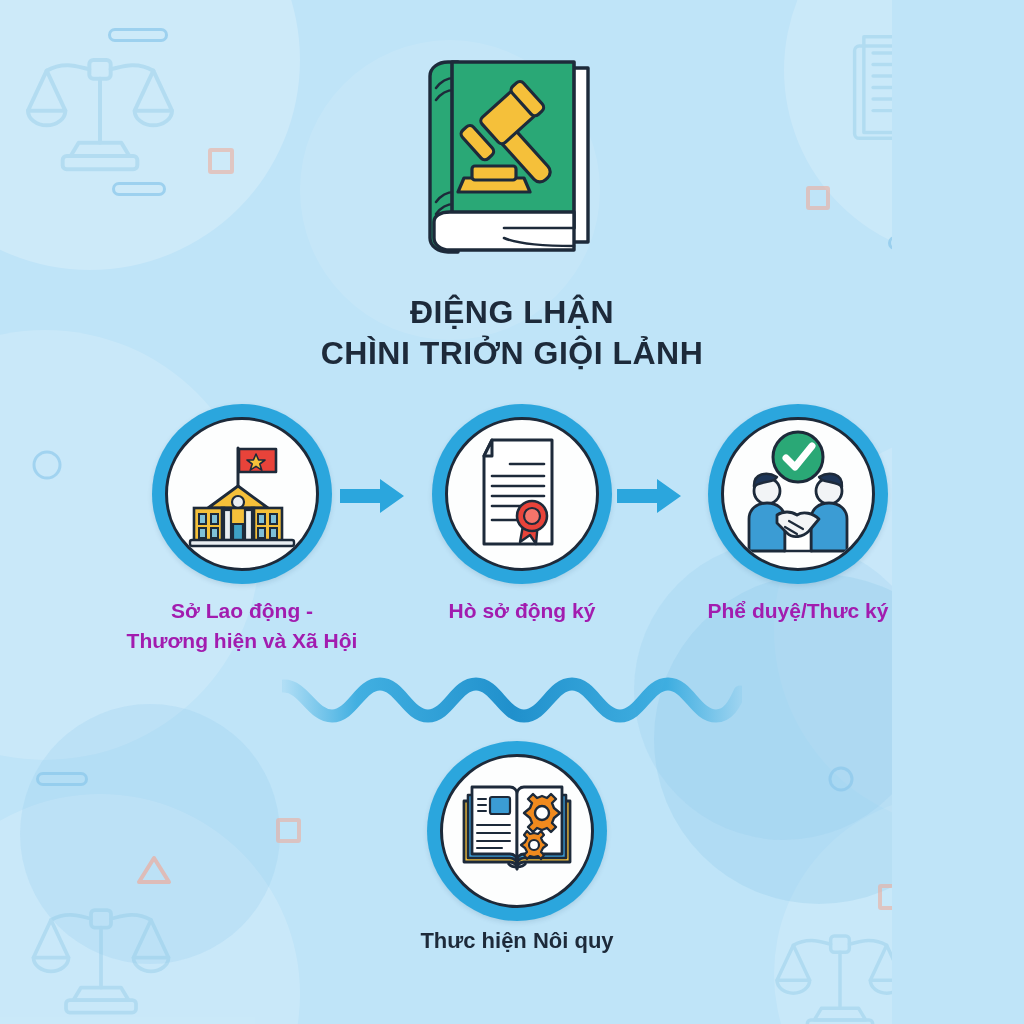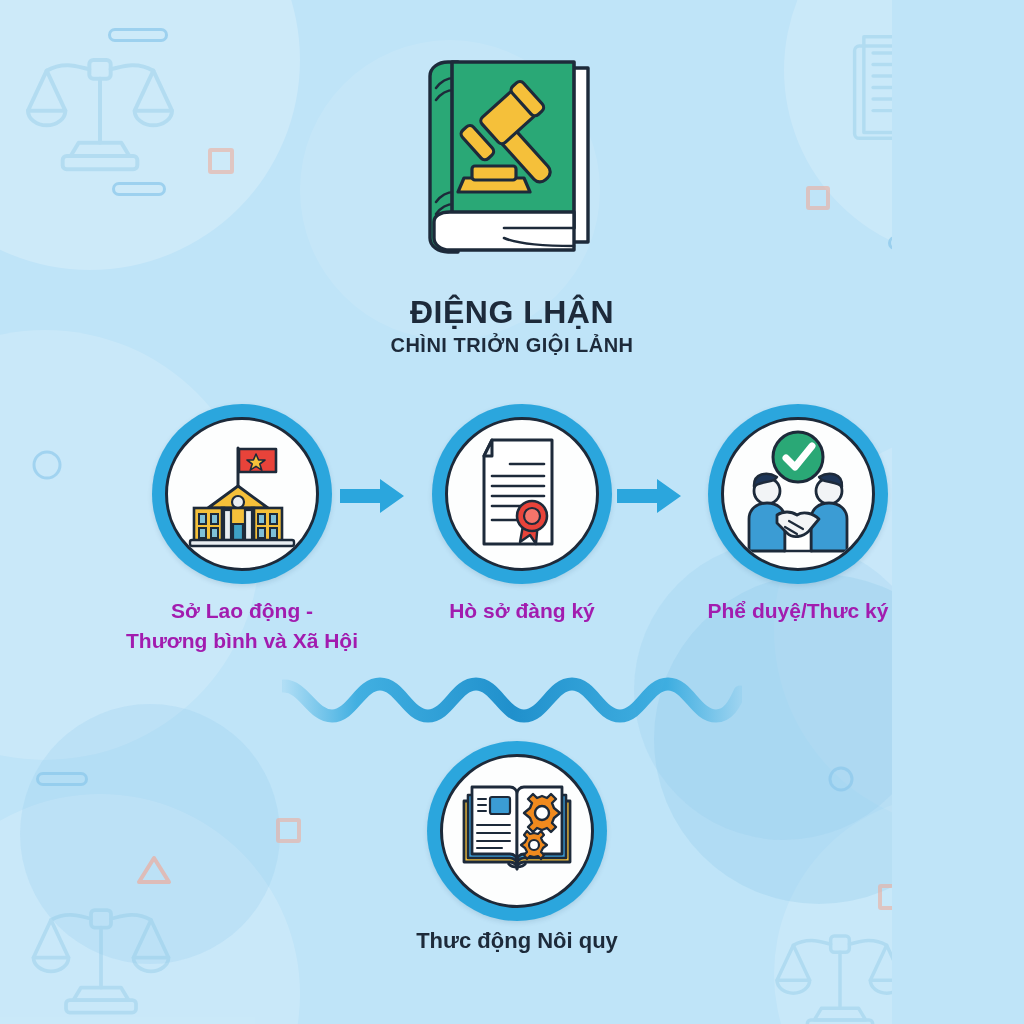--- a/index.html
+++ b/index.html
@@ -88,7 +88,7 @@
     line-height: 1.28;
   }
   .title-line-1 { font-size: 32px; }
-  .title-line-2 { font-size: 20px; }
+  .title-line-2 { font-size: 32px; }
 
   
   .steps {

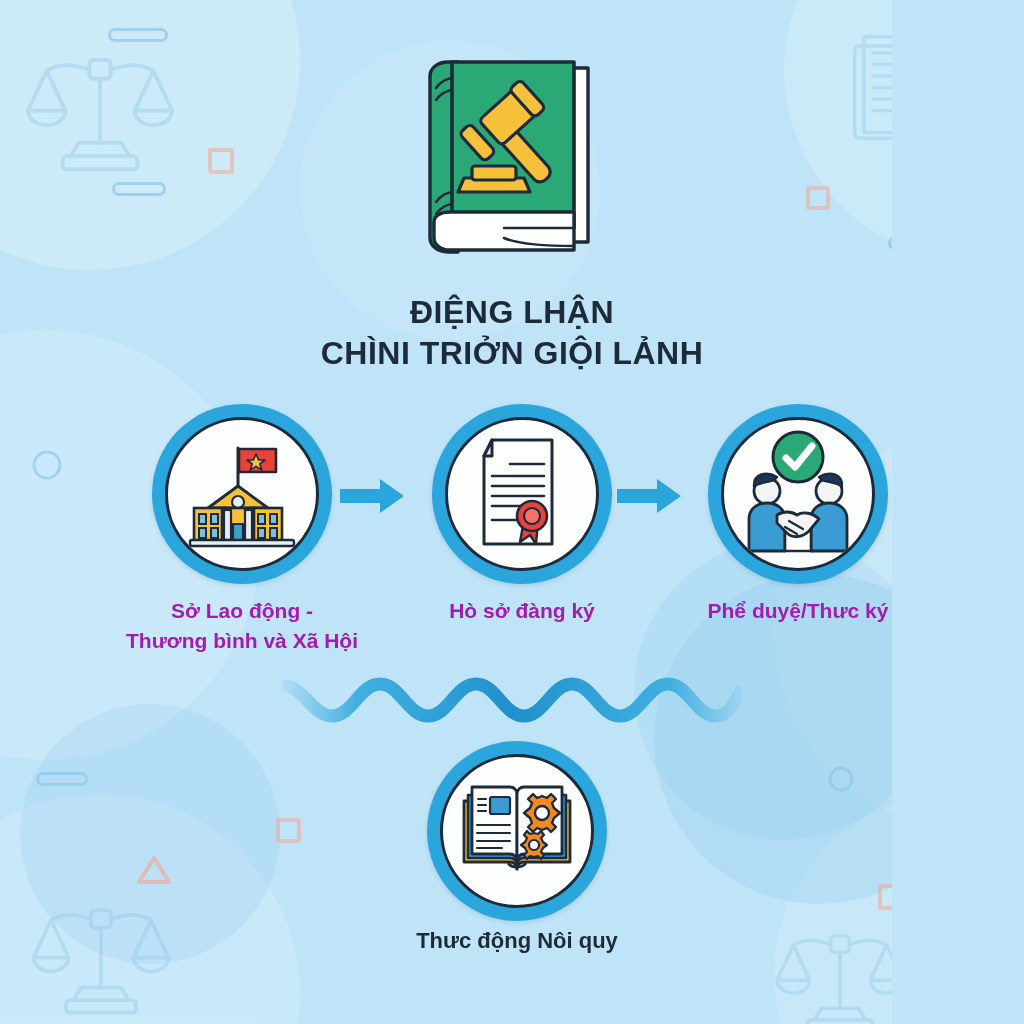--- a/index.html
+++ b/index.html
@@ -455,7 +455,7 @@
       <div>Thương bình và Xã Hội</div>
     </div>
     <div class="step-label label-2">
-      <div>Hò sở đàng ký</div>
+      <div>Hò sở động ký</div>
     </div>
     <div class="step-label label-3">
       <div>Phể duyệ/Thưc ký</div>

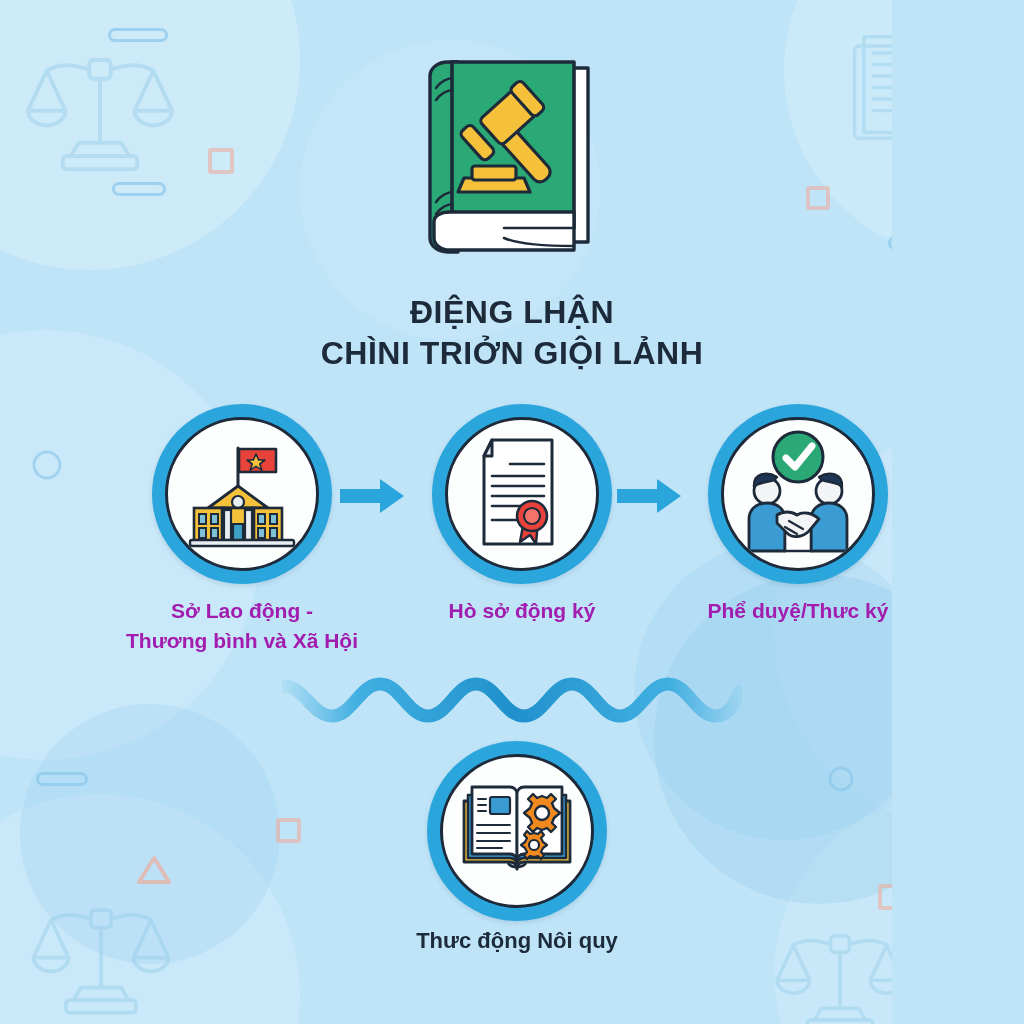--- a/index.html
+++ b/index.html
@@ -452,7 +452,7 @@
   <div class="step-labels">
     <div class="step-label label-1">
       <div>Sở Lao động -</div>
-      <div>Thương bình và Xã Hội</div>
+      <div>Thương hiện và Xã Hội</div>
     </div>
     <div class="step-label label-2">
       <div>Hò sở động ký</div>

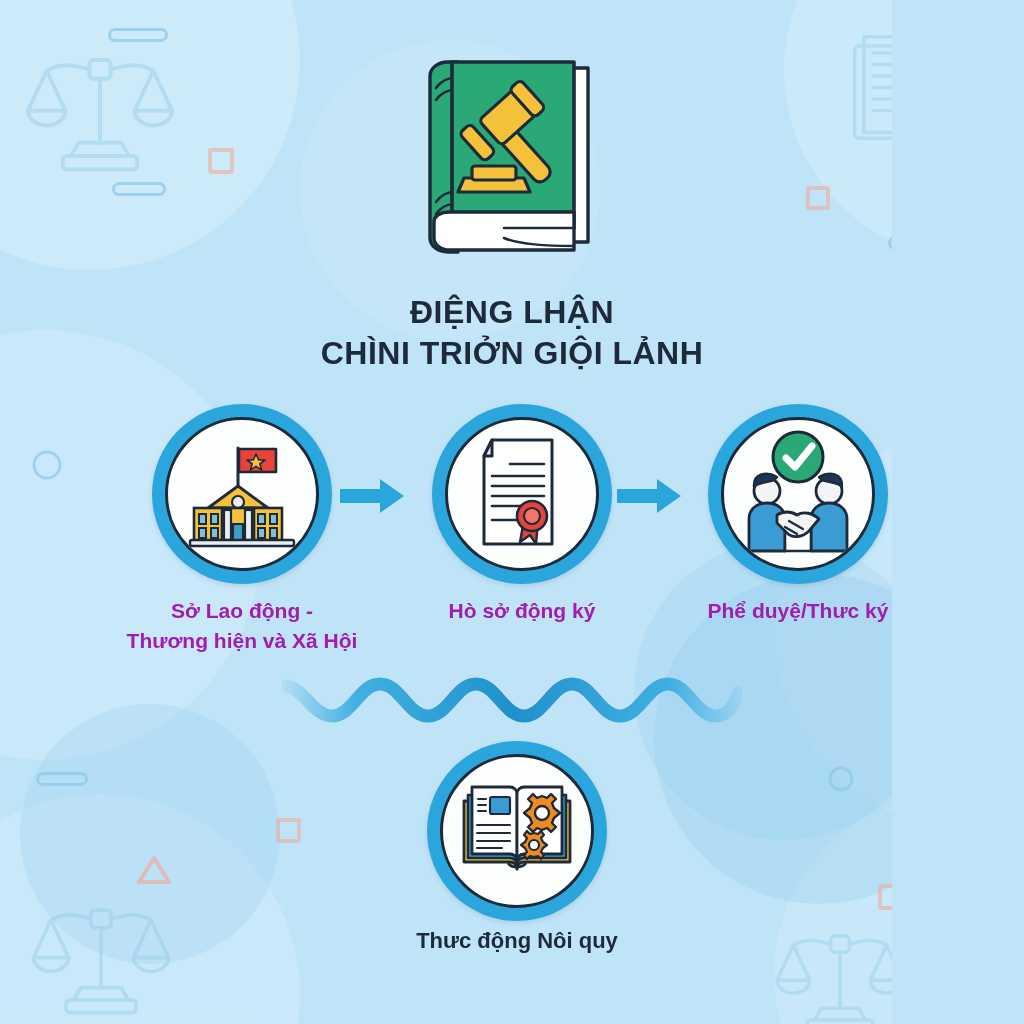--- a/index.html
+++ b/index.html
@@ -525,7 +525,7 @@
     </div>
   </div>
 
-  <div class="bottom-label">Thưc động Nôi quy</div>
+  <div class="bottom-label">Thưc hiện Nôi quy</div>
 
 </div>
 

